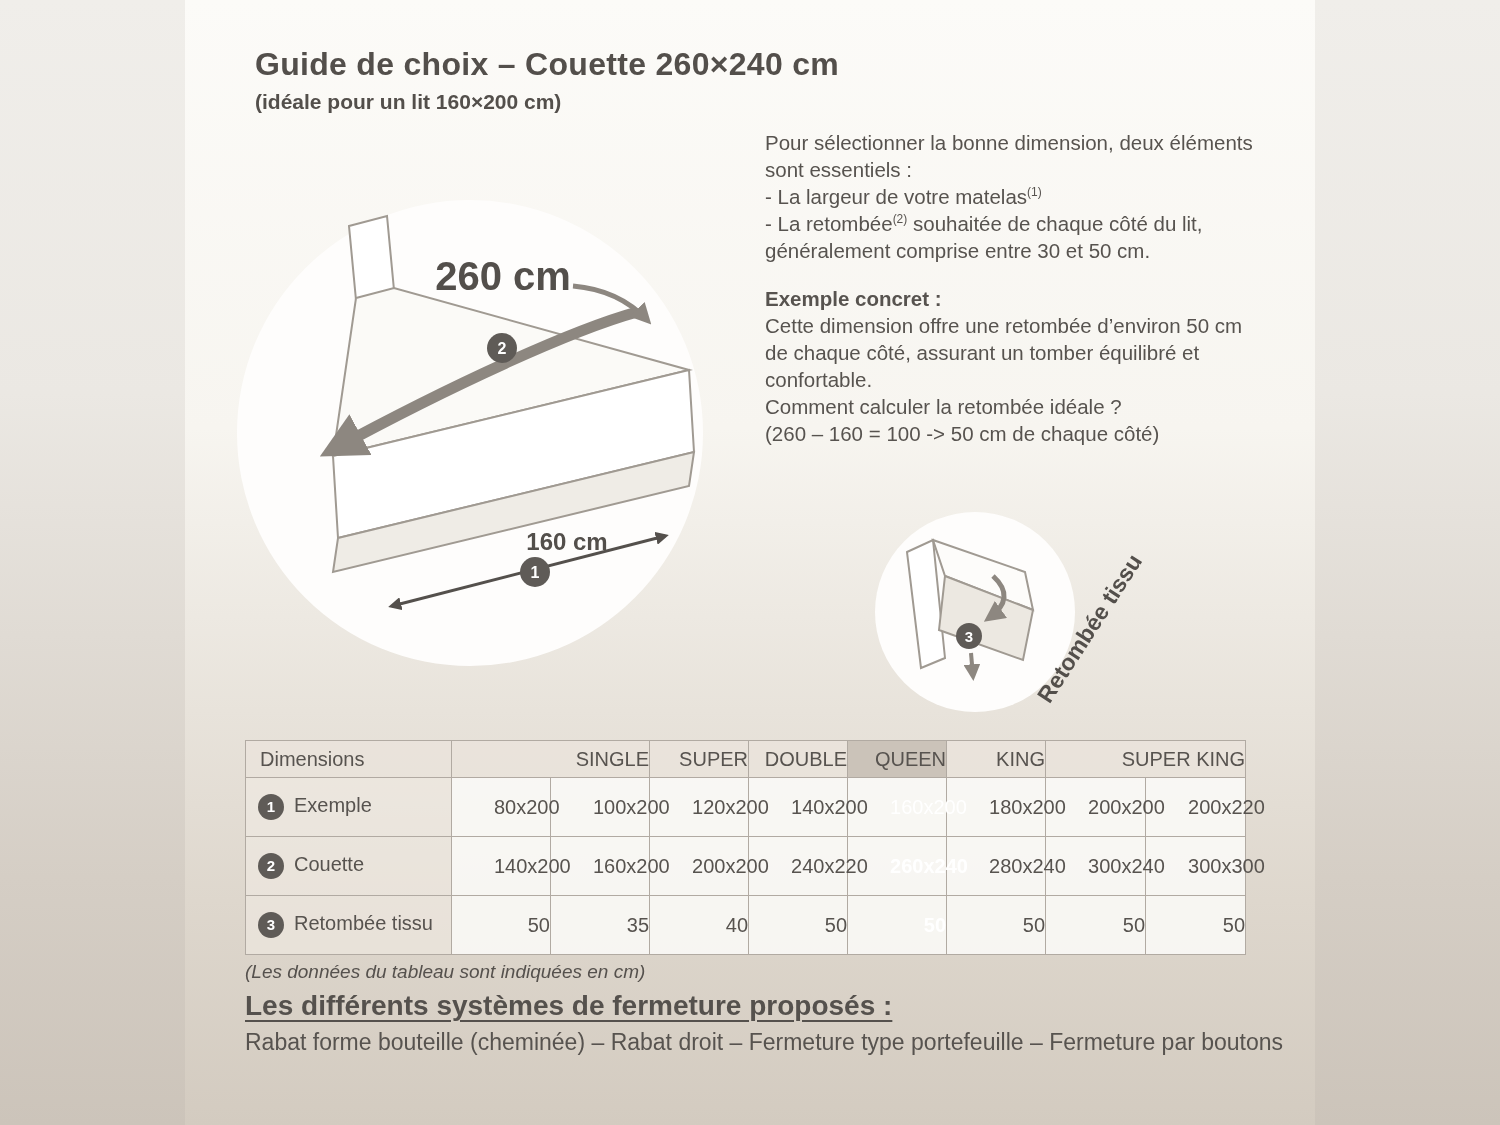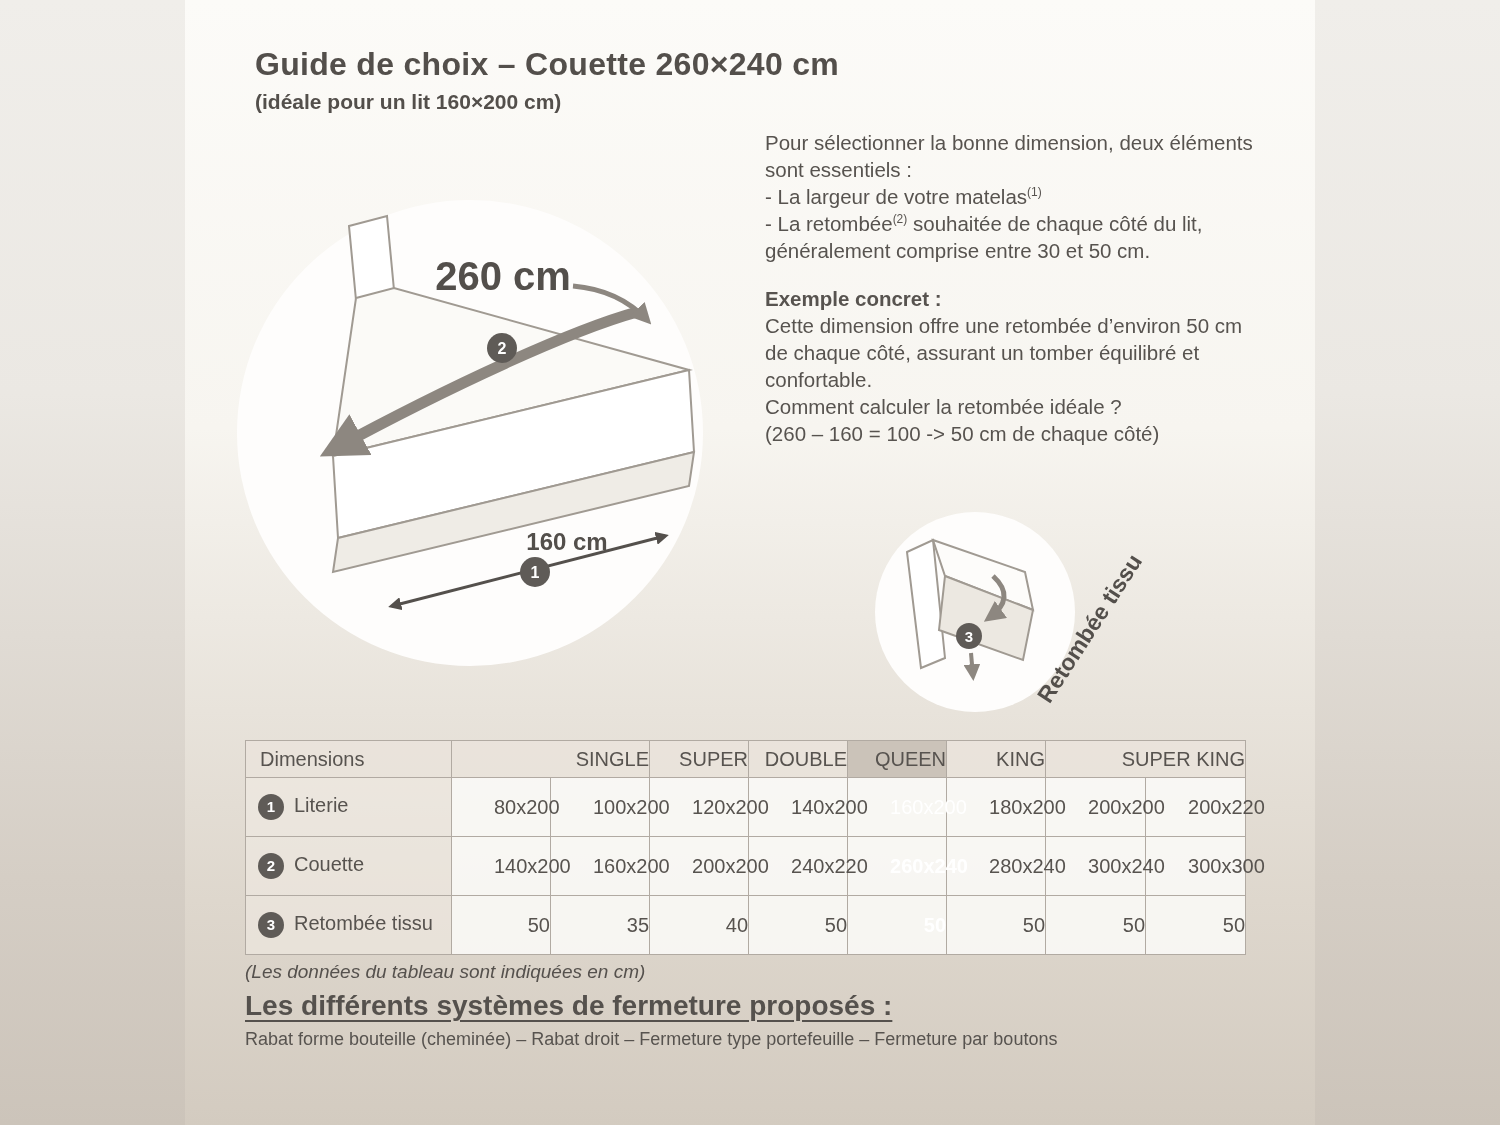--- a/index.html
+++ b/index.html
@@ -151,7 +151,7 @@
       <th colspan="2">SUPER KING</th>
     </tr>
     <tr>
-      <td class="lbl"><span class="badge">1</span><span>Literie</span></td>
+      <td class="lbl"><span class="badge">1</span><span>Exemple</span></td>
       <td>80x200</td>
       <td>100x200</td>
       <td>120x200</td>

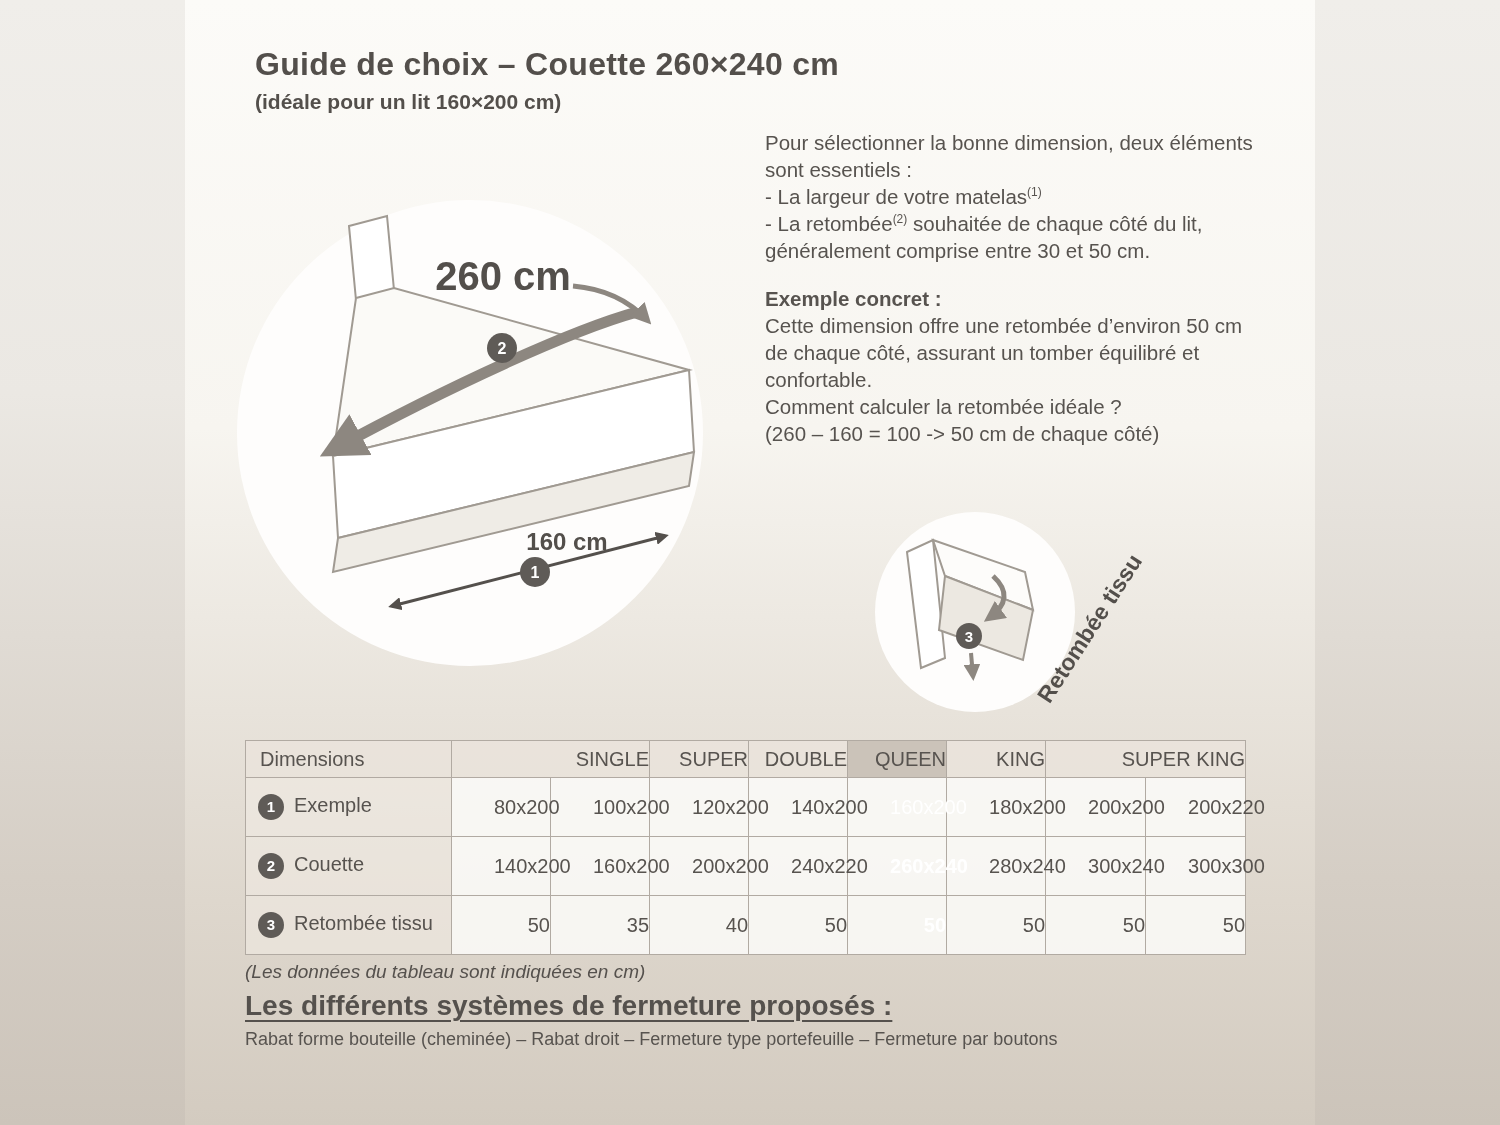--- a/index.html
+++ b/index.html
@@ -56,7 +56,7 @@
     position:absolute; left:245px; top:990px; font-size:28px; font-weight:bold; color:#55514d;
     text-decoration:underline; text-underline-offset:5px; text-decoration-thickness:2px;
   }
-  .closures-text { position:absolute; left:245px; top:1029px; font-size:18px; color:#57534f; }
+  .closures-text { position:absolute; left:245px; top:1029px; font-size:23px; color:#57534f; }
 </style>
 </head>
 <body>

